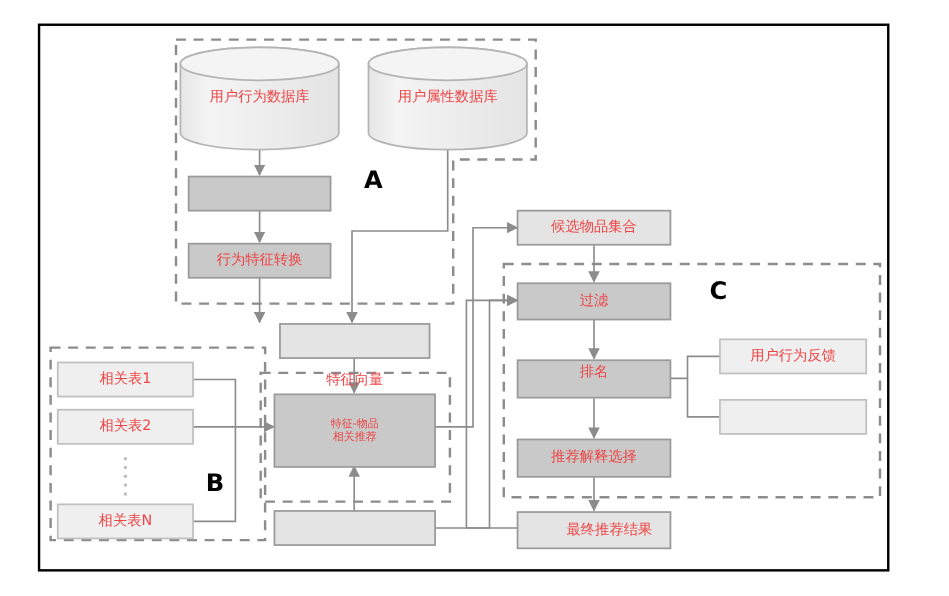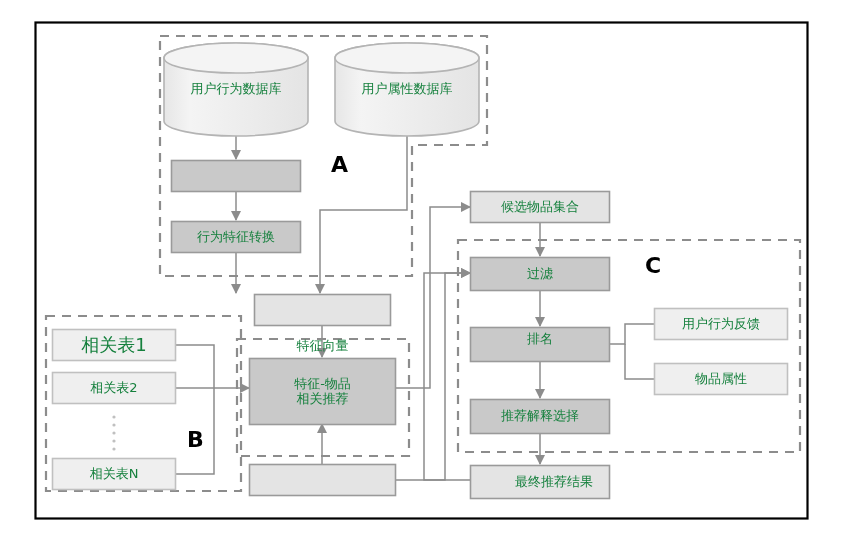--- a/index.html
+++ b/index.html
@@ -8,7 +8,7 @@
   #svgroot{position:absolute;left:0;top:0;width:863px;height:542px;}
   .nodelabel{
     position:absolute;display:flex;align-items:center;justify-content:center;
-    text-align:center;line-height:1.15;color:#15803d;
+    text-align:center;line-height:1.15;color:#ef4444;
     font-family:"DejaVu Sans","Liberation Sans",sans-serif;
     pointer-events:none;white-space:pre-line;
   }

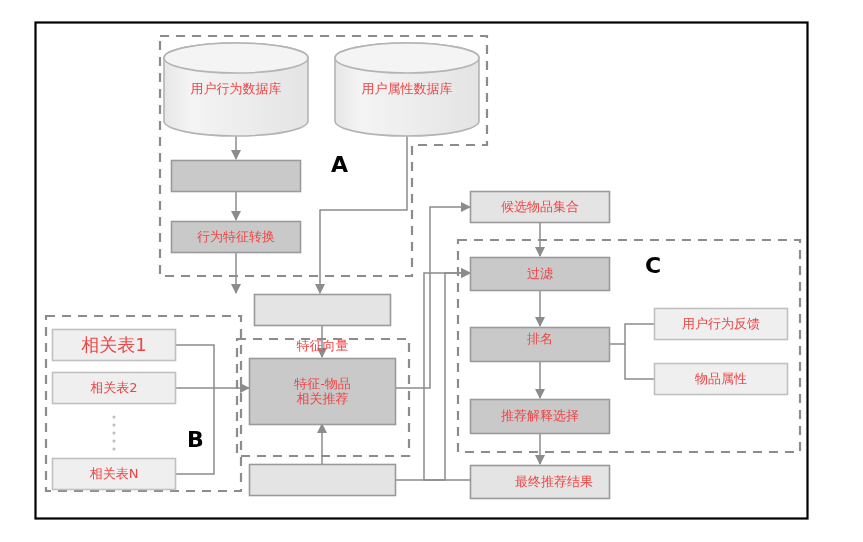--- a/index.html
+++ b/index.html
@@ -133,7 +133,7 @@
   <div class="nodelabel" style="left:249px;top:358px;width:147px;height:67px;font-size:13px;">特征-物品
 相关推荐</div>
 
-  <div class="nodelabel" style="left:52px;top:329px;width:124px;height:32px;font-size:18px;">相关表1</div>
+  <div class="nodelabel" style="left:52px;top:329px;width:124px;height:32px;font-size:13px;">相关表1</div>
 
   <div class="nodelabel" style="left:52px;top:372px;width:124px;height:32px;font-size:13px;">相关表2</div>
 

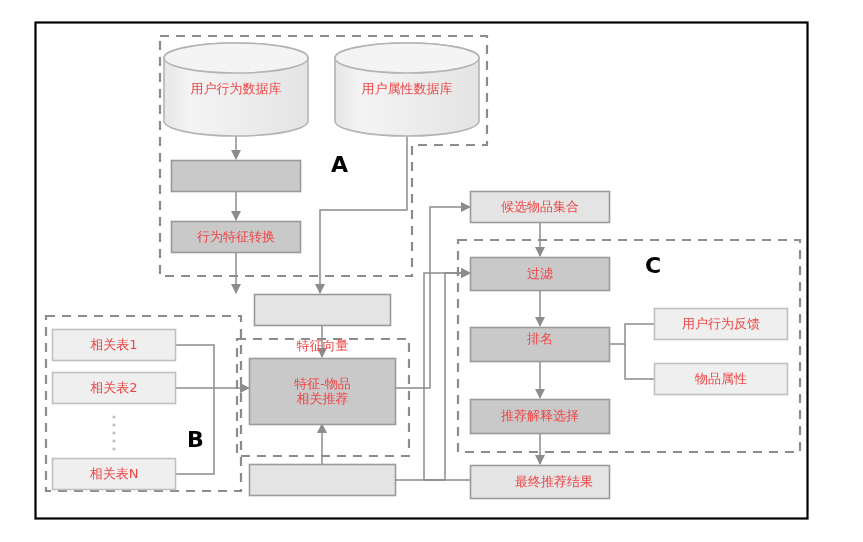--- a/index.html
+++ b/index.html
@@ -130,7 +130,7 @@
 
   <div class="nodelabel" style="left:254px;top:294px;width:137px;height:32px;font-size:13px;margin-top:36px;">特征向量</div>
 
-  <div class="nodelabel" style="left:249px;top:358px;width:147px;height:67px;font-size:13px;">特征-物品
+  <div class="nodelabel" style="left:249px;top:358px;width:147px;height:67px;font-size:10px;">特征-物品
 相关推荐</div>
 
   <div class="nodelabel" style="left:52px;top:329px;width:124px;height:32px;font-size:13px;">相关表1</div>

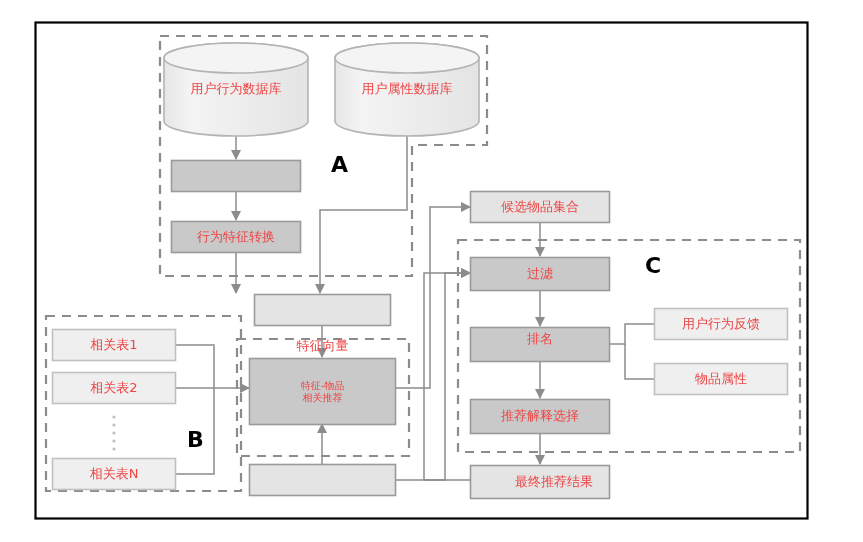--- a/index.html
+++ b/index.html
@@ -152,7 +152,6 @@
 
   <div class="nodelabel" style="left:654px;top:308px;width:134px;height:32px;font-size:13px;">用户行为反馈</div>
 
-  <div class="nodelabel" style="left:654px;top:363px;width:134px;height:32px;font-size:13px;">物品属性</div>
 
   <div class="grouplabel" style="left:331px;top:152px;font-size:22px;">A</div>
 

